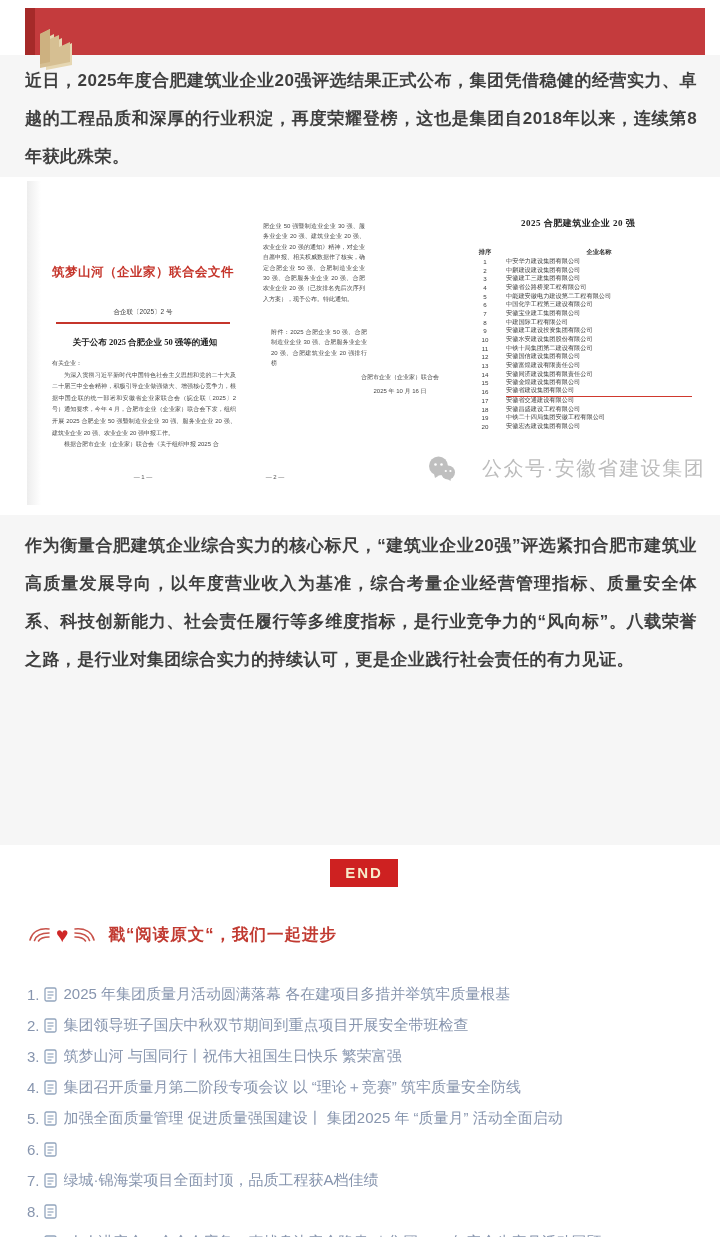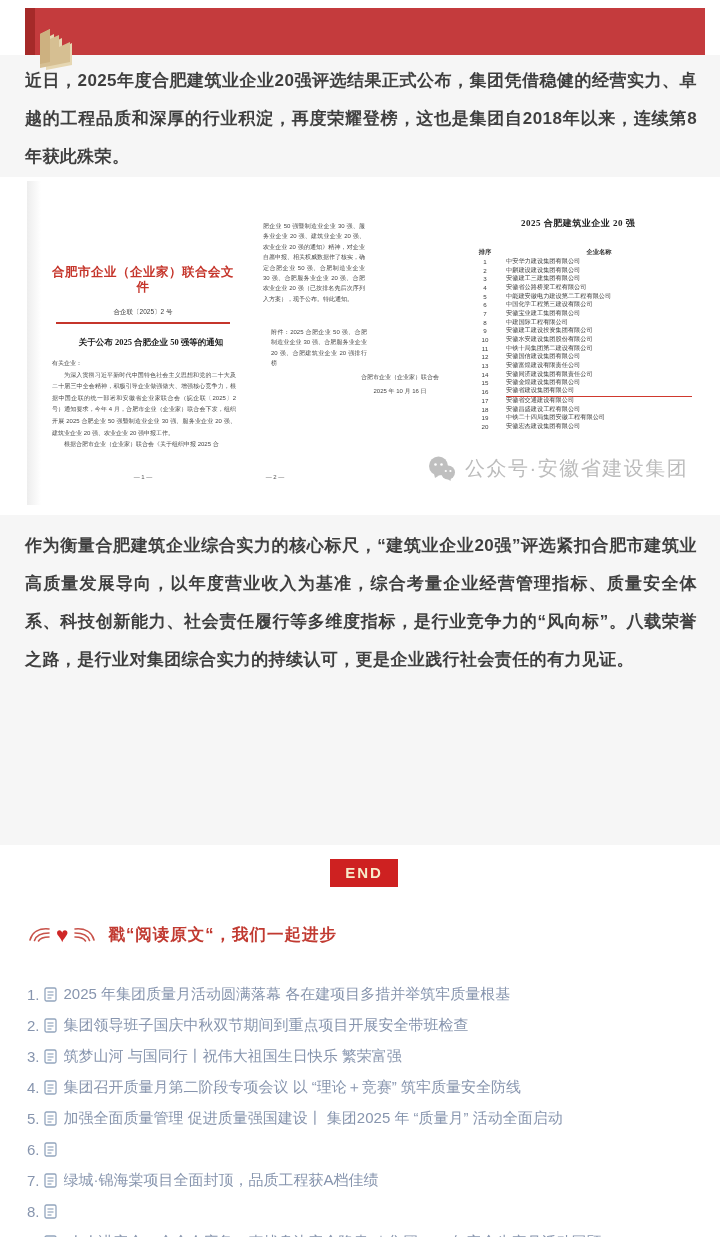--- a/index.html
+++ b/index.html
@@ -99,7 +99,7 @@
   <figure class="photo">
     <div class="page-shade"></div>
 
-    <div class="masthead doc-serif">合肥市企业（企业家）联合会文件</div>
+    <div class="masthead doc-serif">筑梦山河（企业家）联合会文件</div>
     <div class="docnum">合企联〔2025〕2 号</div>
     <div class="redline"></div>
     <div class="doctitle doc-serif">关于公布 2025 合肥企业 50 强等的通知</div>

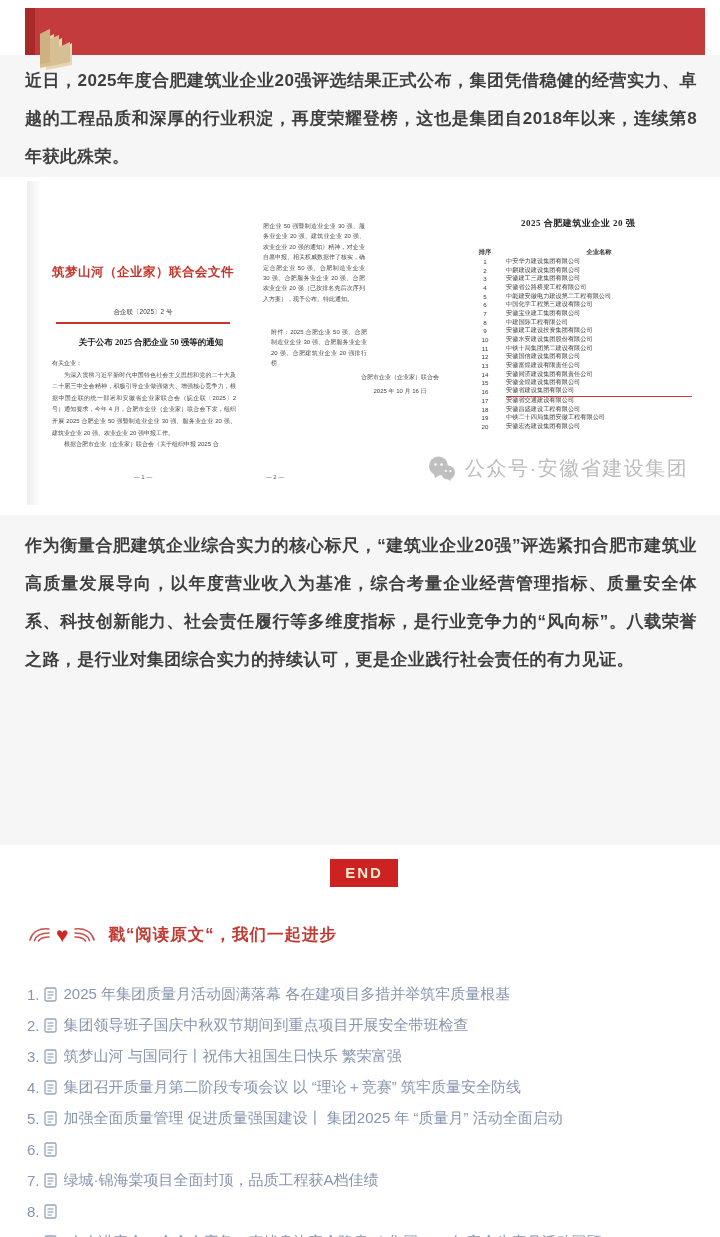--- a/index.html
+++ b/index.html
@@ -30,7 +30,7 @@
   .docnum { position:absolute; left:46px; top:131px; width:194px; text-align:center;
             font-size:6.5px; color:#3a3a3a; }
   .redline { position:absolute; left:56px; top:145px; width:174px; height:2px; background:#c5352b; }
-  .doctitle { position:absolute; left:54px; top:160px; width:194px; text-align:center;
+  .doctitle { position:absolute; left:48px; top:160px; width:194px; text-align:center;
               font-size:8.5px; font-weight:700; color:#1d1d1d; line-height:11px; }
   .docbody { position:absolute; left:52px; top:181px; width:184px; height:112px; overflow:hidden;
              font-size:6px; line-height:11.6px; color:#474747; text-align:justify; }

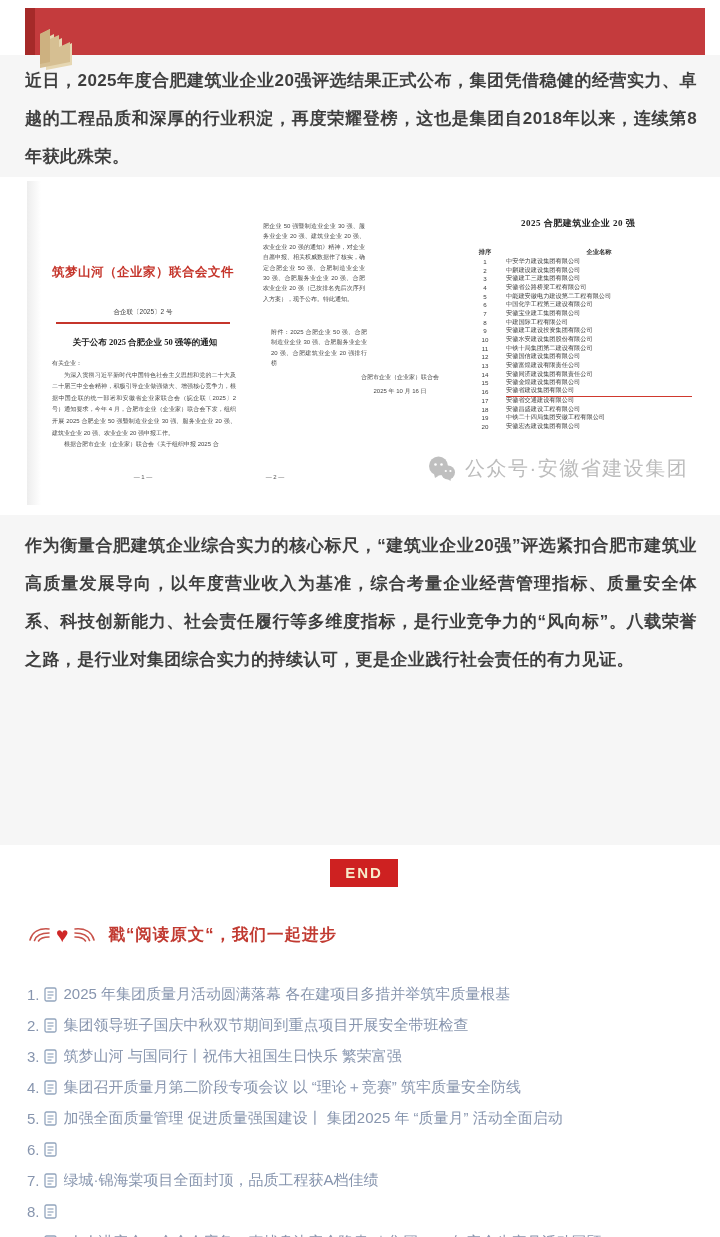--- a/index.html
+++ b/index.html
@@ -55,7 +55,7 @@
   .rank-row .nm { flex:1; font-size:6.2px; color:#3c3c3c; white-space:nowrap; overflow:hidden; }
   .rank-row .nm.hl { border-bottom:1.5px solid #d0392e; padding-bottom:1px; }
 
-  .watermark { position:absolute; left:428px; top:278px; display:flex; align-items:center; gap:9px; opacity:.9; }
+  .watermark { position:absolute; left:428px; top:278px; display:flex; align-items:center; gap:26px; opacity:.9; }
   .wm-text { font-size:20px; color:#b5b5b5; letter-spacing:1.5px; white-space:nowrap; }
 
   

